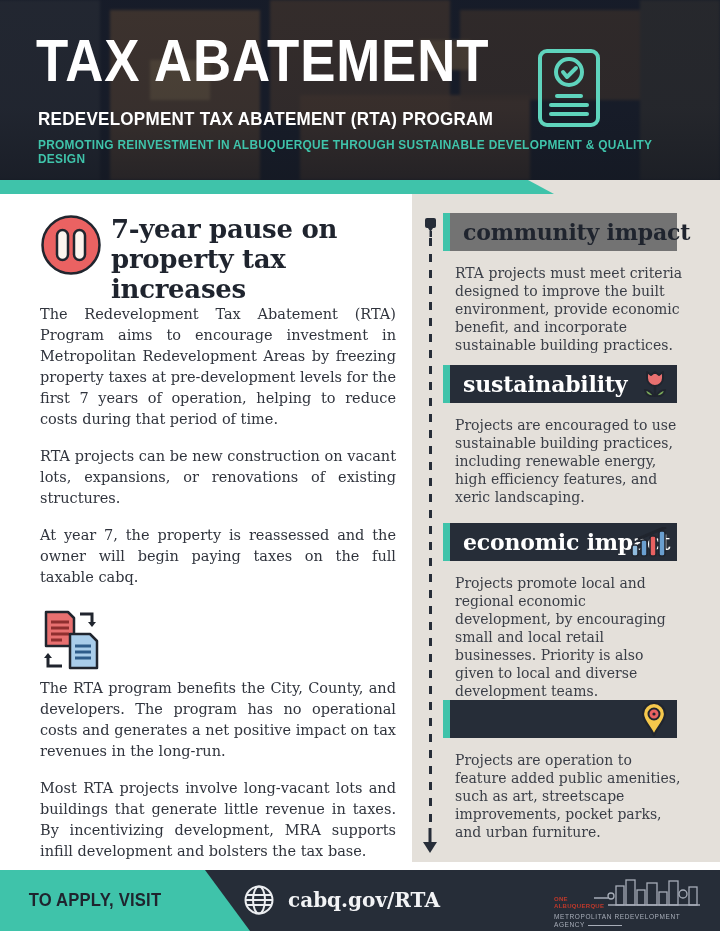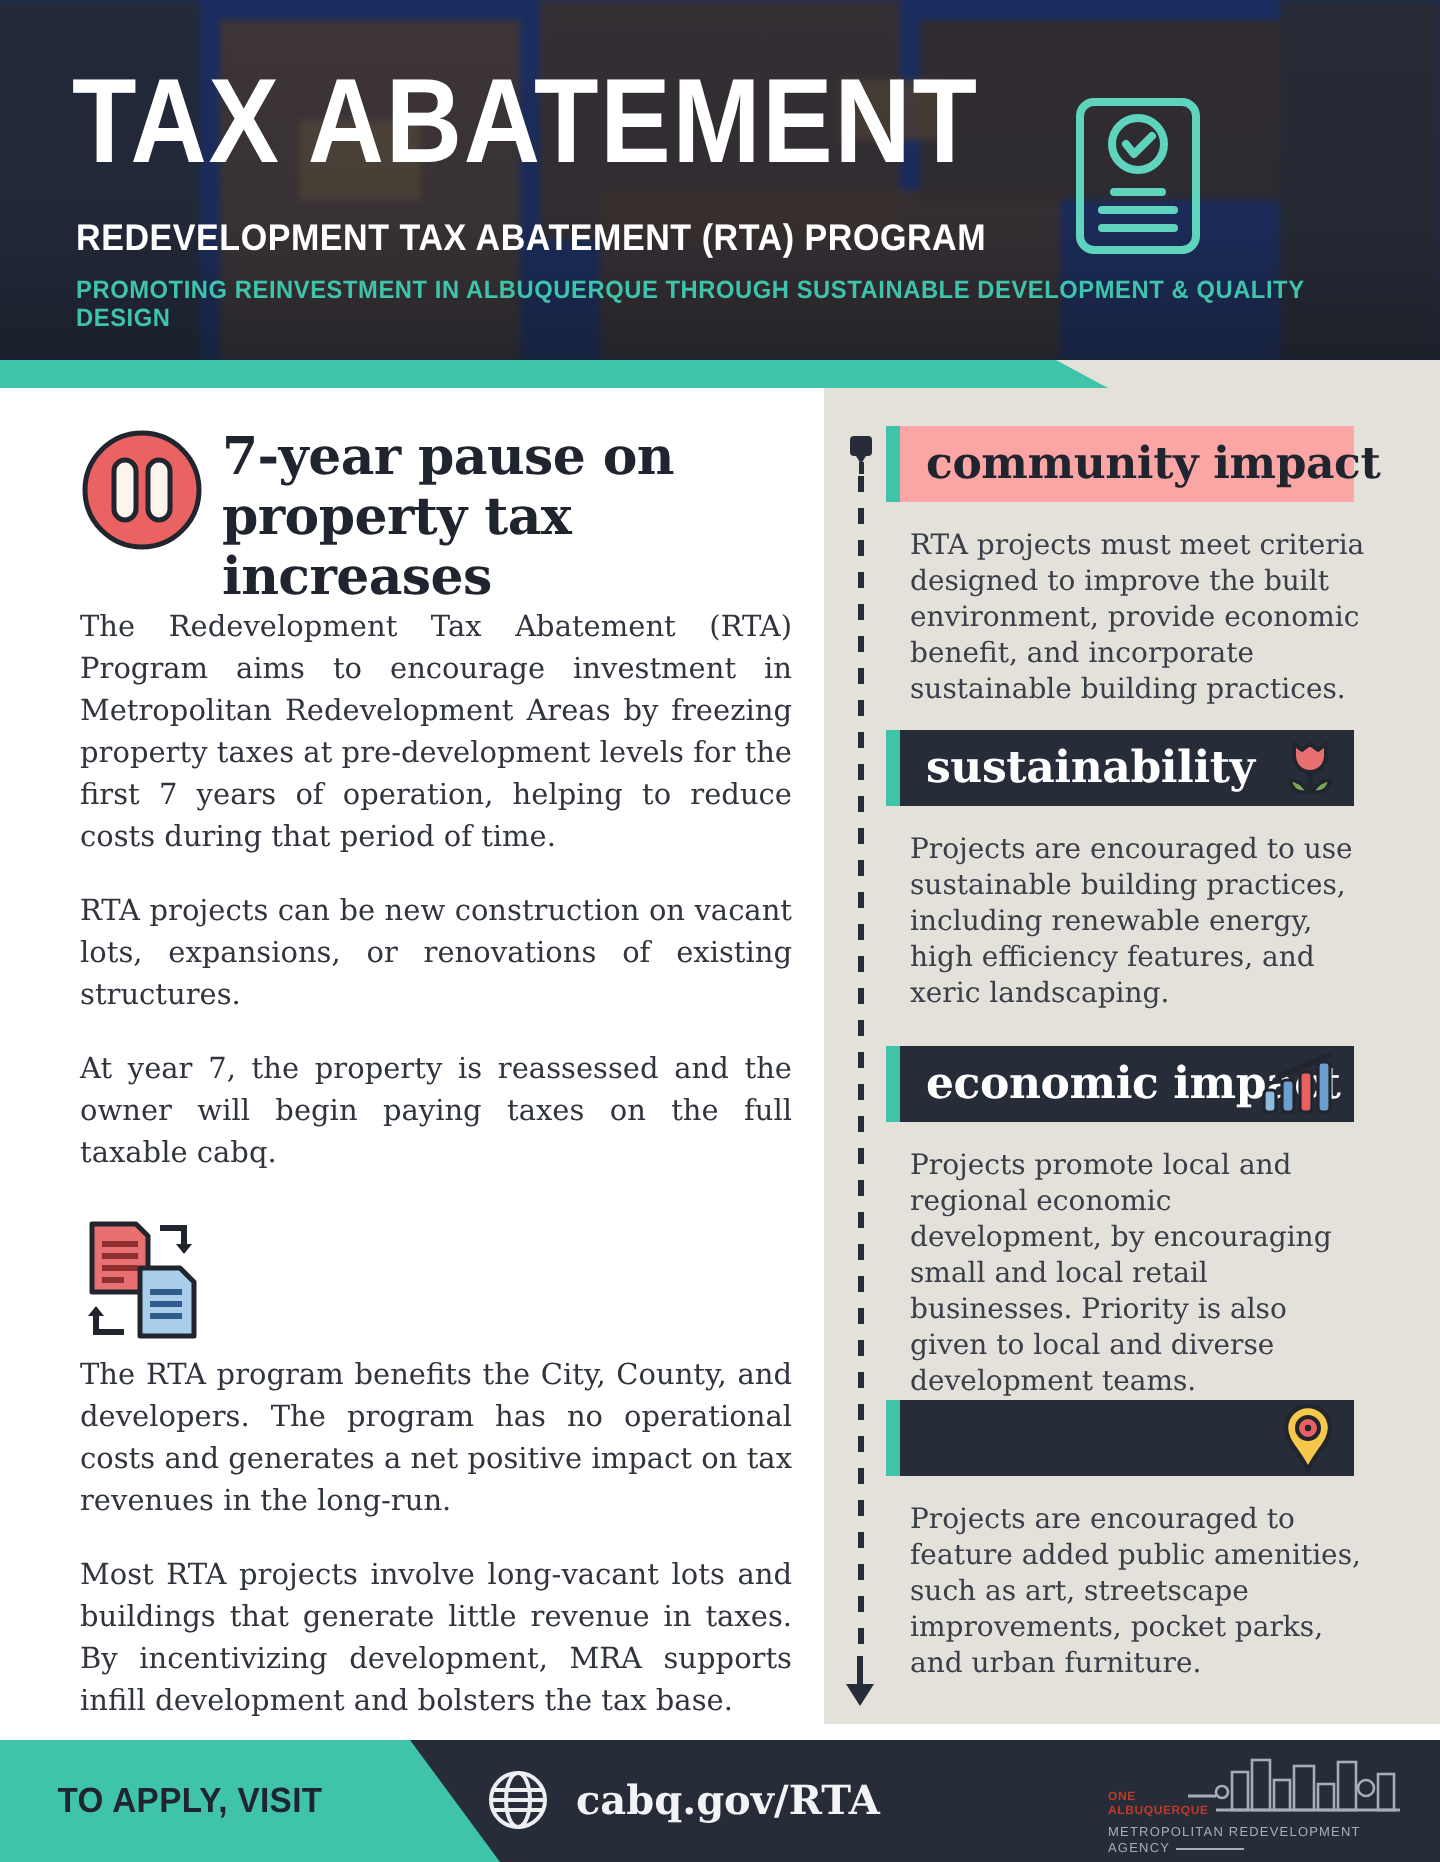--- a/index.html
+++ b/index.html
@@ -7,7 +7,7 @@
         font-family:"DejaVu Serif",serif;}
 
   
-  .hero{position:absolute;left:0;top:0;width:720px;height:180px;background:#1d4ed8;overflow:hidden;}
+  .hero{position:absolute;left:0;top:0;width:720px;height:180px;background:#0f172a;overflow:hidden;}
   .hero-photo{position:absolute;inset:0;filter:blur(1.5px);}
   .bld{position:absolute;opacity:.85;}
   .hero-overlay{position:absolute;inset:0;

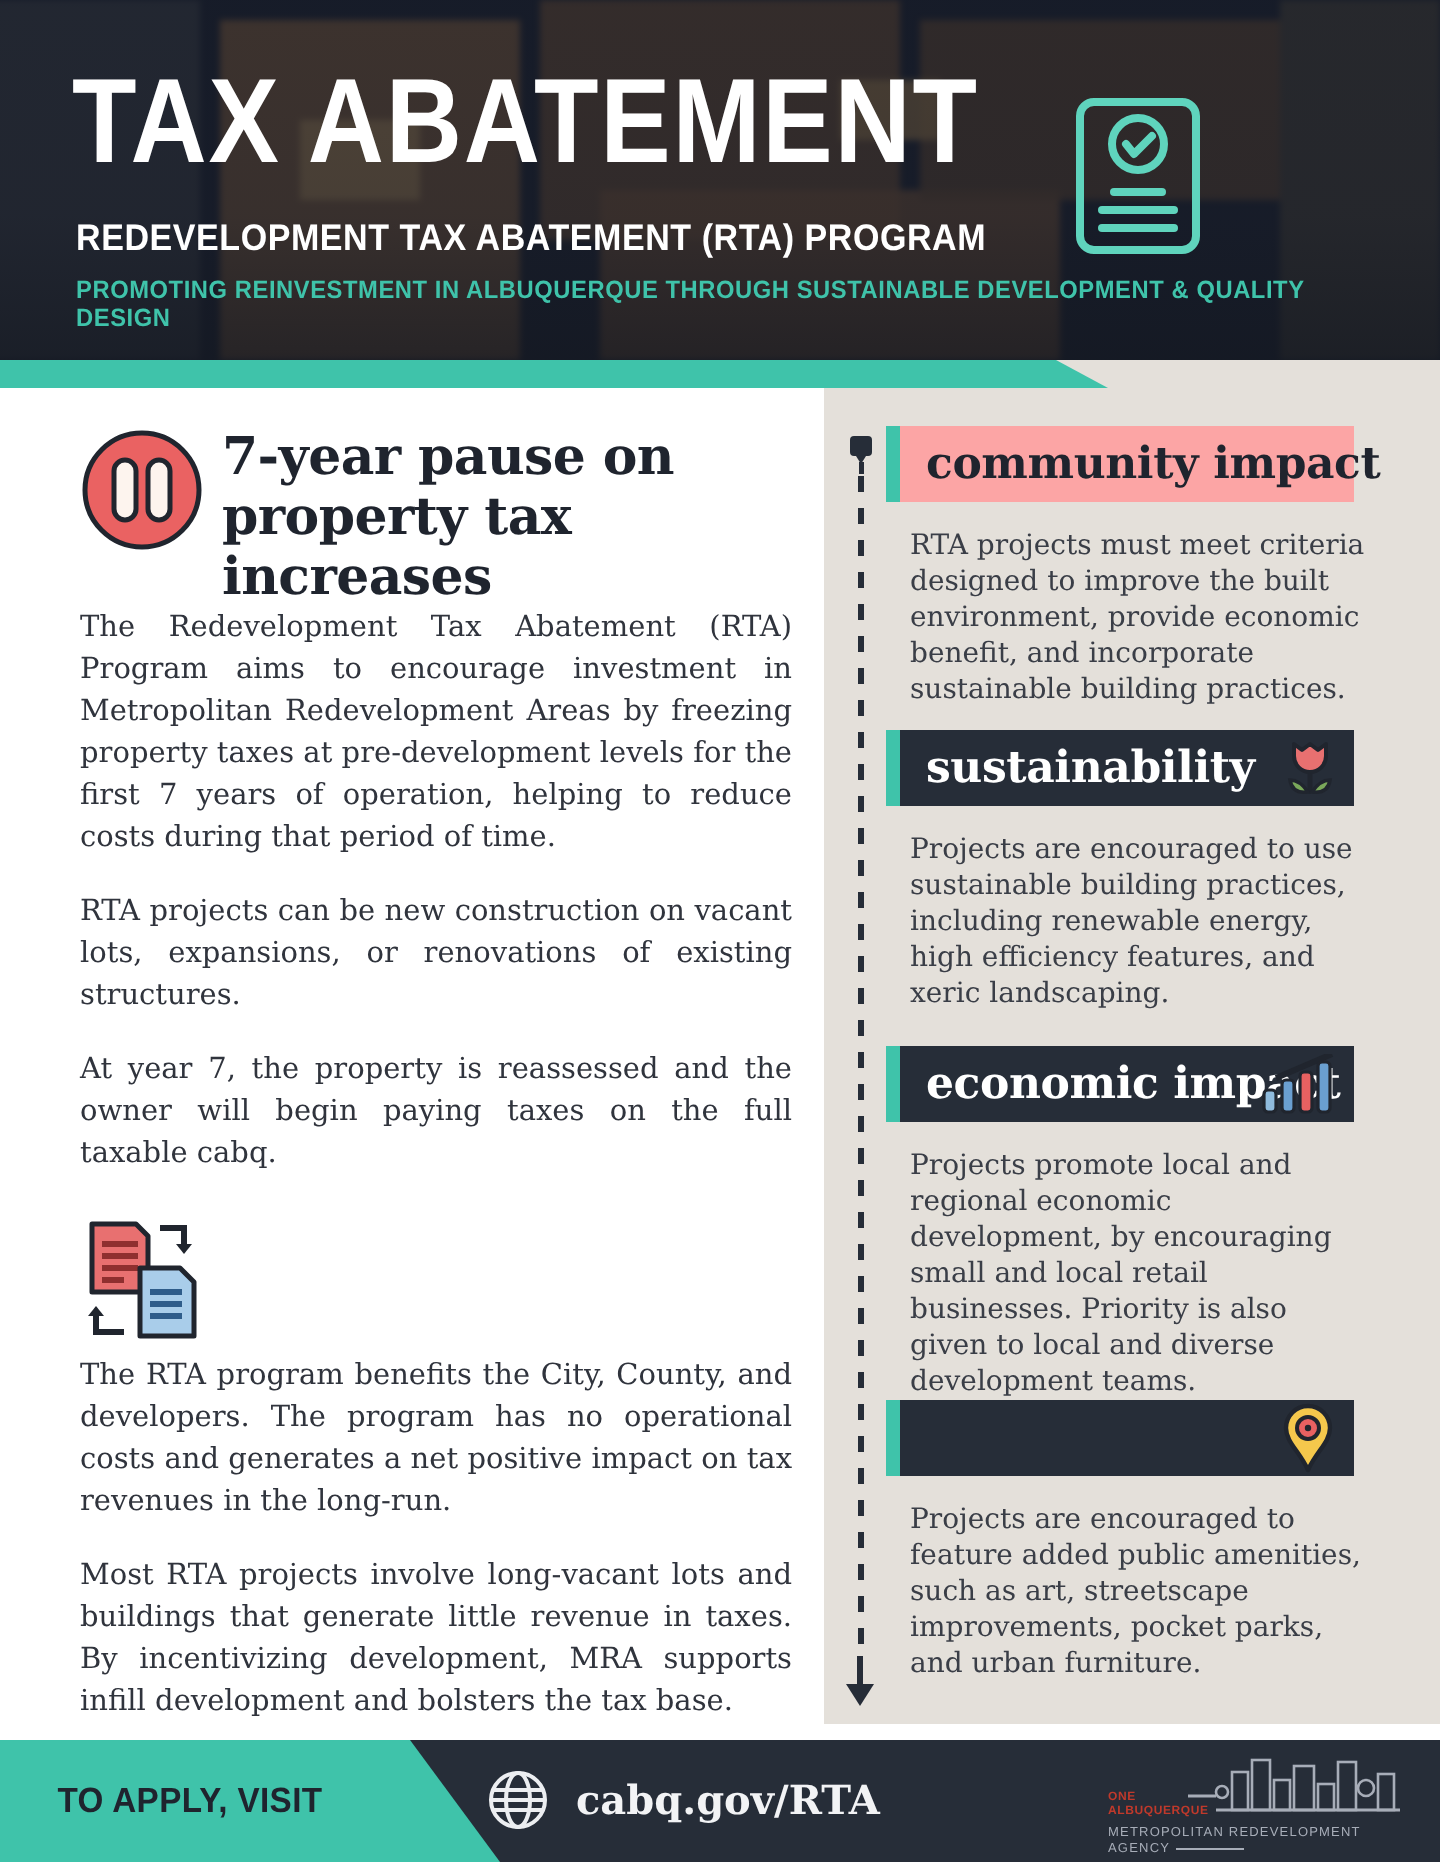--- a/index.html
+++ b/index.html
@@ -50,7 +50,7 @@
   .timeline-arrow{position:absolute;left:9px;top:648px;}
   .rsec{position:absolute;left:31px;width:250px;}
   .rsec .band{position:relative;height:38px;border-left:7px solid #3fc3aa;width:234px;box-sizing:border-box;}
-  .band.light{background:#fca5a5;}
+  .band.light{background:#737373;}
   .band.dark{background:#262d38;}
   .band .btitle{position:absolute;left:13px;top:50%;transform:translateY(-50%);
     font-family:"DejaVu Serif",serif;font-weight:bold;font-size:22px;letter-spacing:-.2px;white-space:nowrap;}

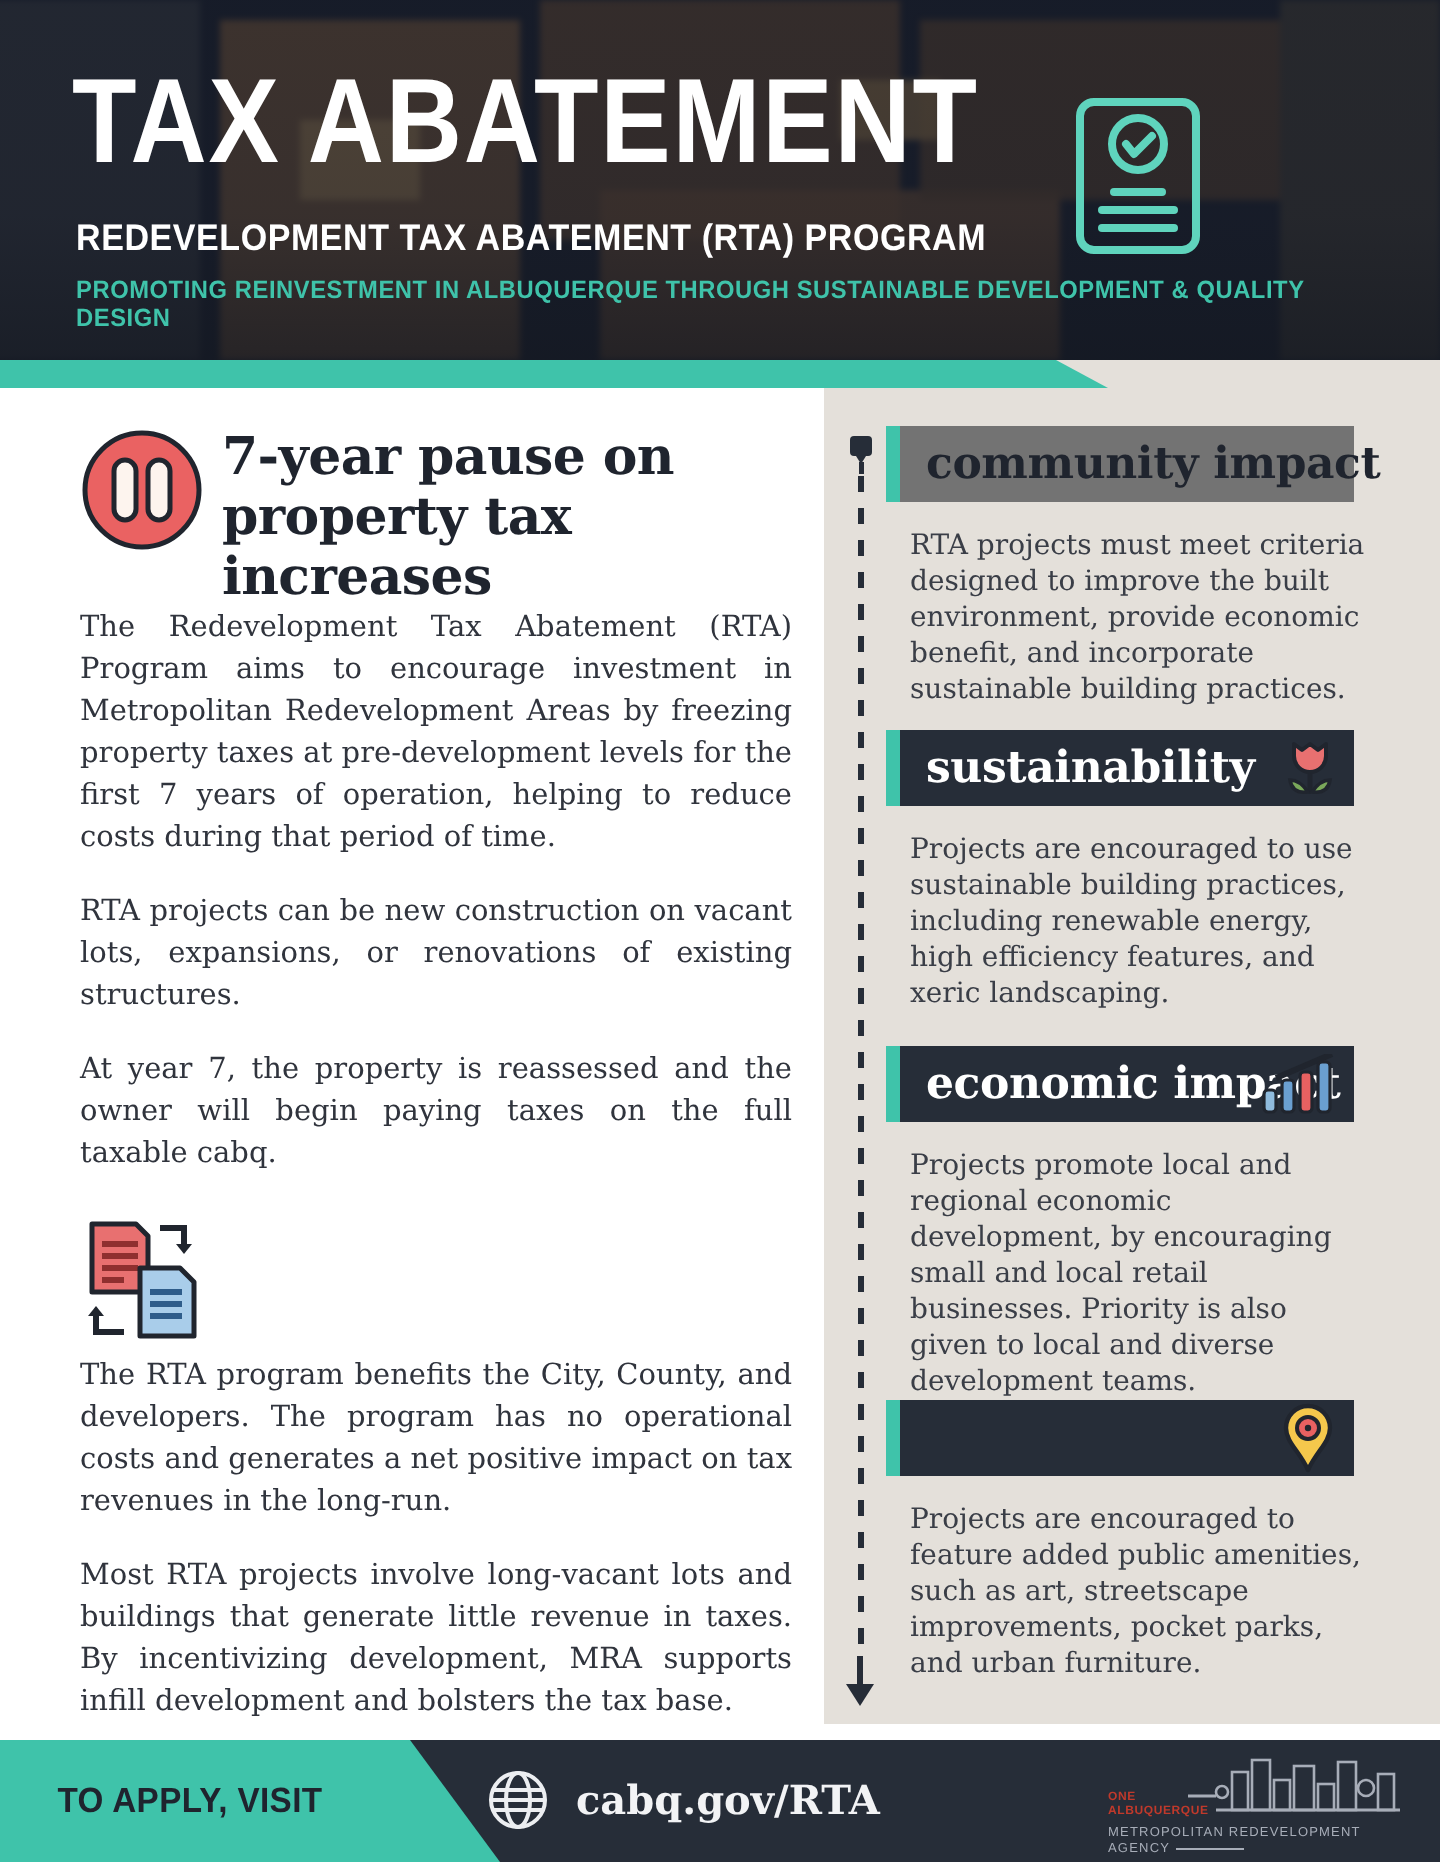--- a/index.html
+++ b/index.html
@@ -228,7 +228,7 @@
           </svg>
         </span>
       </div>
-      <p>Projects are encouraged to feature added public amenities, such as art, streetscape improvements, pocket parks, and urban furniture.</p>
+      <p>Projects are operation to feature added public amenities, such as art, streetscape improvements, pocket parks, and urban furniture.</p>
     </div>
   </div>
 

